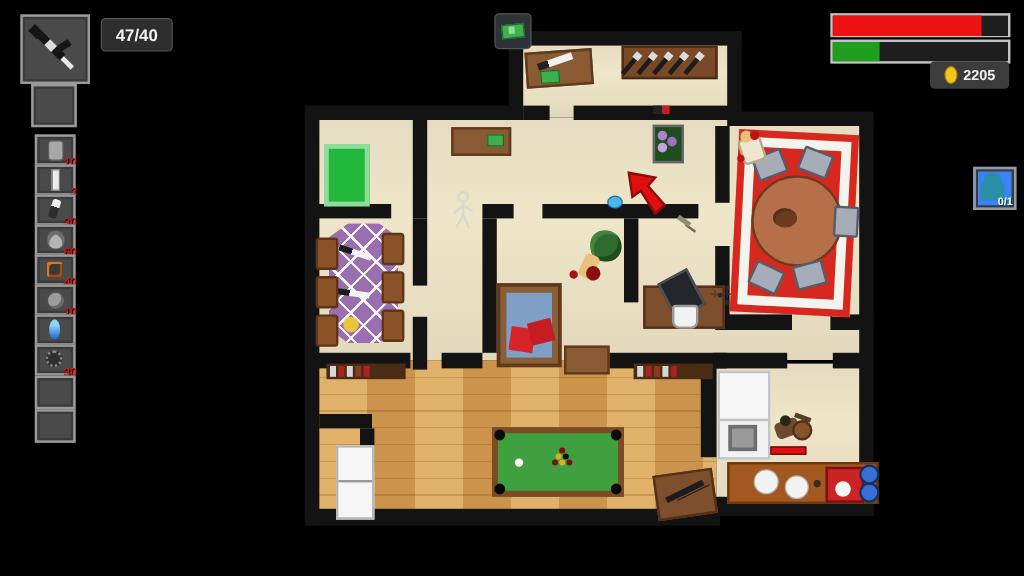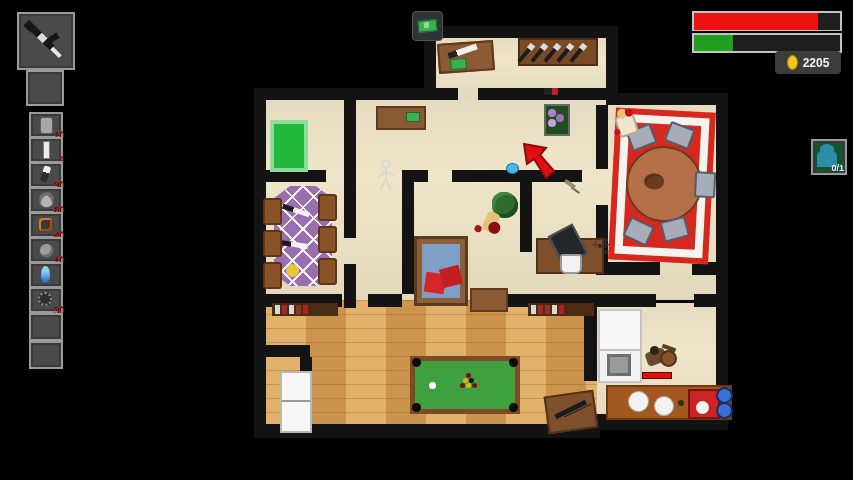--- a/index.html
+++ b/index.html
@@ -237,6 +237,9 @@
       </g>
     </svg>
   </div>
+  <div class="badge" style="left:84px;top:15px;width:58px;height:26px;font-size:14px;">
+    <span>47/40</span>
+  </div>
   <div class="slot" style="left:26px;top:70px;width:34px;height:32px;"></div>
 
   <div class="slot" style="left:29px;top:112px;width:30px;height:22px;">

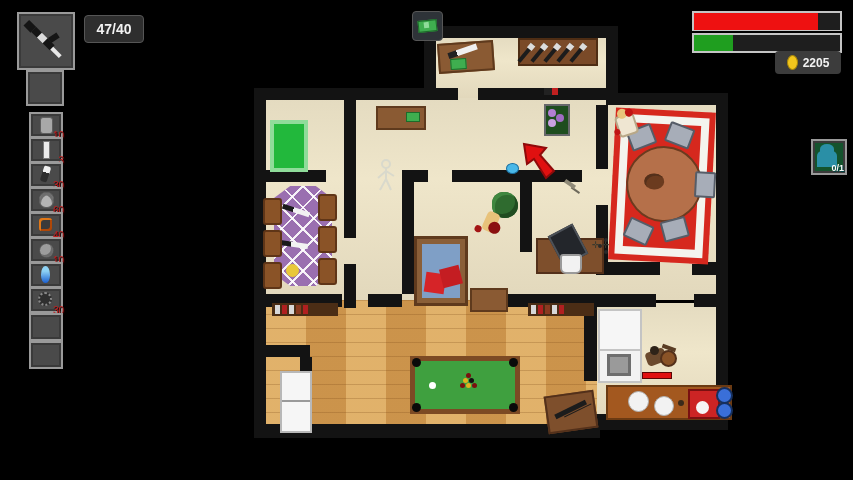--- a/index.html
+++ b/index.html
@@ -14,7 +14,7 @@
         #d7a055;}
   
   .slot{position:absolute;background:#4a4a4a;border:2px solid #9a9a9a;box-shadow:inset 0 0 0 2px #3a3a3a;}
-  .count{position:absolute;right:-3px;bottom:-5px;font-size:10px;font-weight:normal;color:#c41c1c;
+  .count{position:absolute;right:-3px;bottom:-5px;font-size:10px;font-weight:bold;color:#c41c1c;
          text-shadow:1px 1px 0 #200;}
   .badge{position:absolute;background:#2e2e2e;border:1px solid #565656;border-radius:4px;
          color:#f2f2f2;font-weight:bold;display:flex;align-items:center;justify-content:center;}

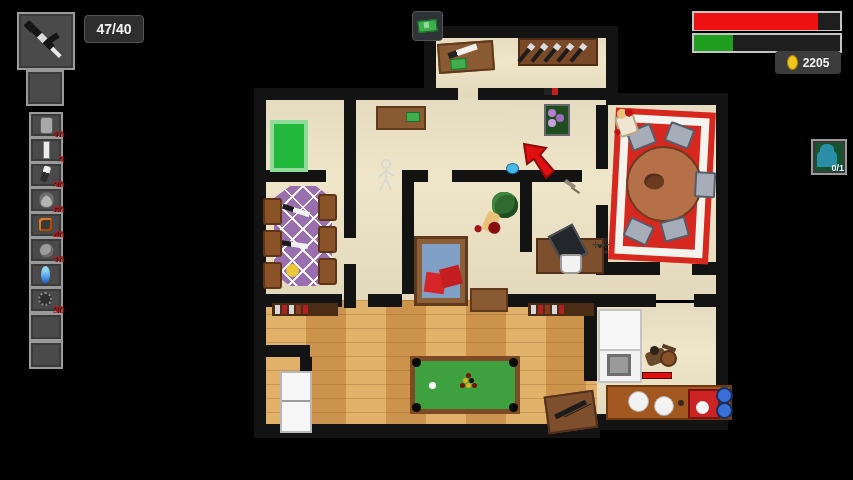--- a/index.html
+++ b/index.html
@@ -294,7 +294,7 @@
     <span>2205</span>
   </div>
 
-  <div class="slot" style="left:811px;top:139px;width:32px;height:32px;background:#14532d;">
+  <div class="slot" style="left:811px;top:139px;width:32px;height:32px;background:#3b82f6;">
     <div style="position:absolute;left:7px;top:3px;width:14px;height:10px;border-radius:50% 50% 0 0;background:#2a8fa6;"></div>
     <div style="position:absolute;left:4px;top:10px;width:20px;height:16px;border-radius:5px 5px 0 0;background:#2a8fa6;"></div>
     <span style="position:absolute;right:1px;bottom:0px;font-size:9px;font-weight:bold;color:#fff;text-shadow:1px 1px 0 #044;">0/1</span>

